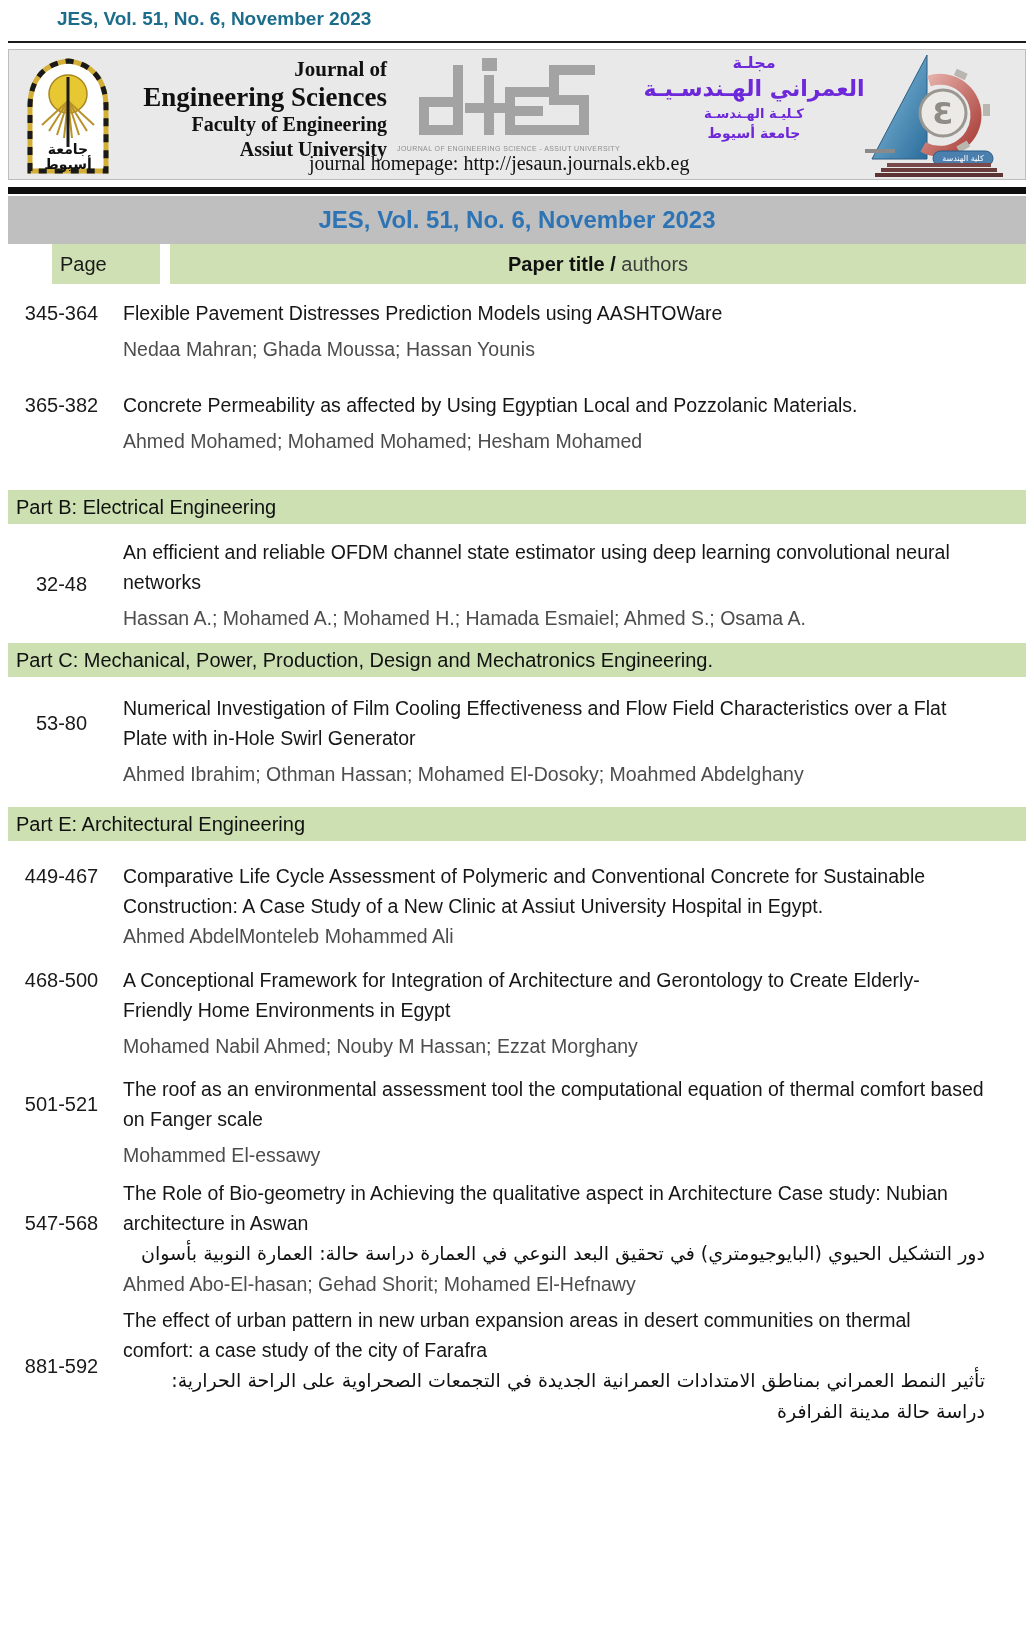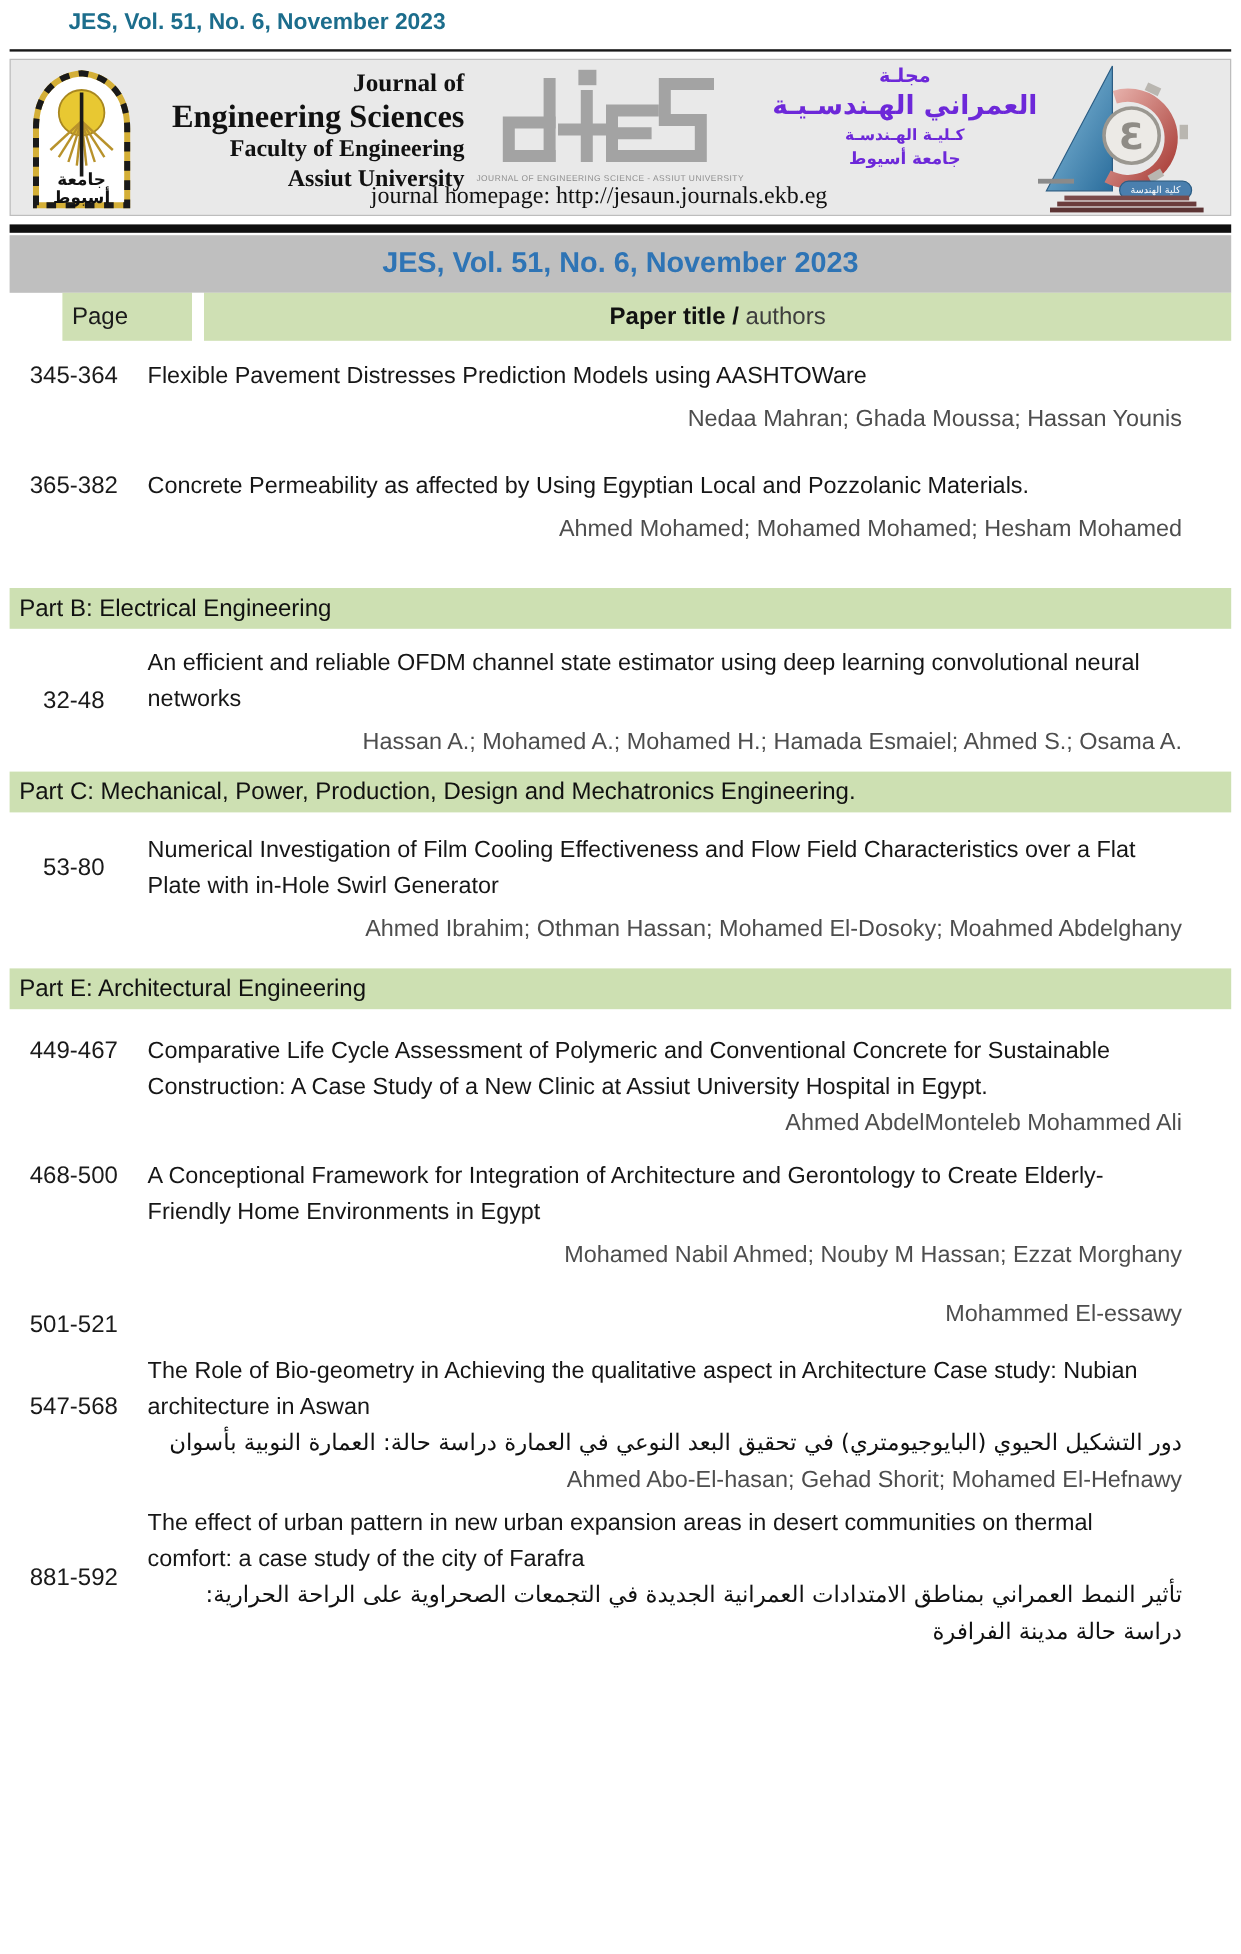--- a/index.html
+++ b/index.html
@@ -55,7 +55,7 @@
   .title{font-size:19.5px;line-height:30px;color:#161616;}
   .title-ar{font-size:19px;line-height:31px;color:#111;text-align:right;direction:rtl;
             font-family:"DejaVu Sans",sans-serif;}
-  .authors{font-size:19.5px;line-height:30px;color:#4d4d4d;text-align:right;margin-top:6px;}
+  .authors{font-size:19.5px;line-height:30px;color:#4d4d4d;margin-top:6px;}
   .authors.tight{margin-top:0;}
 </style>
 </head>

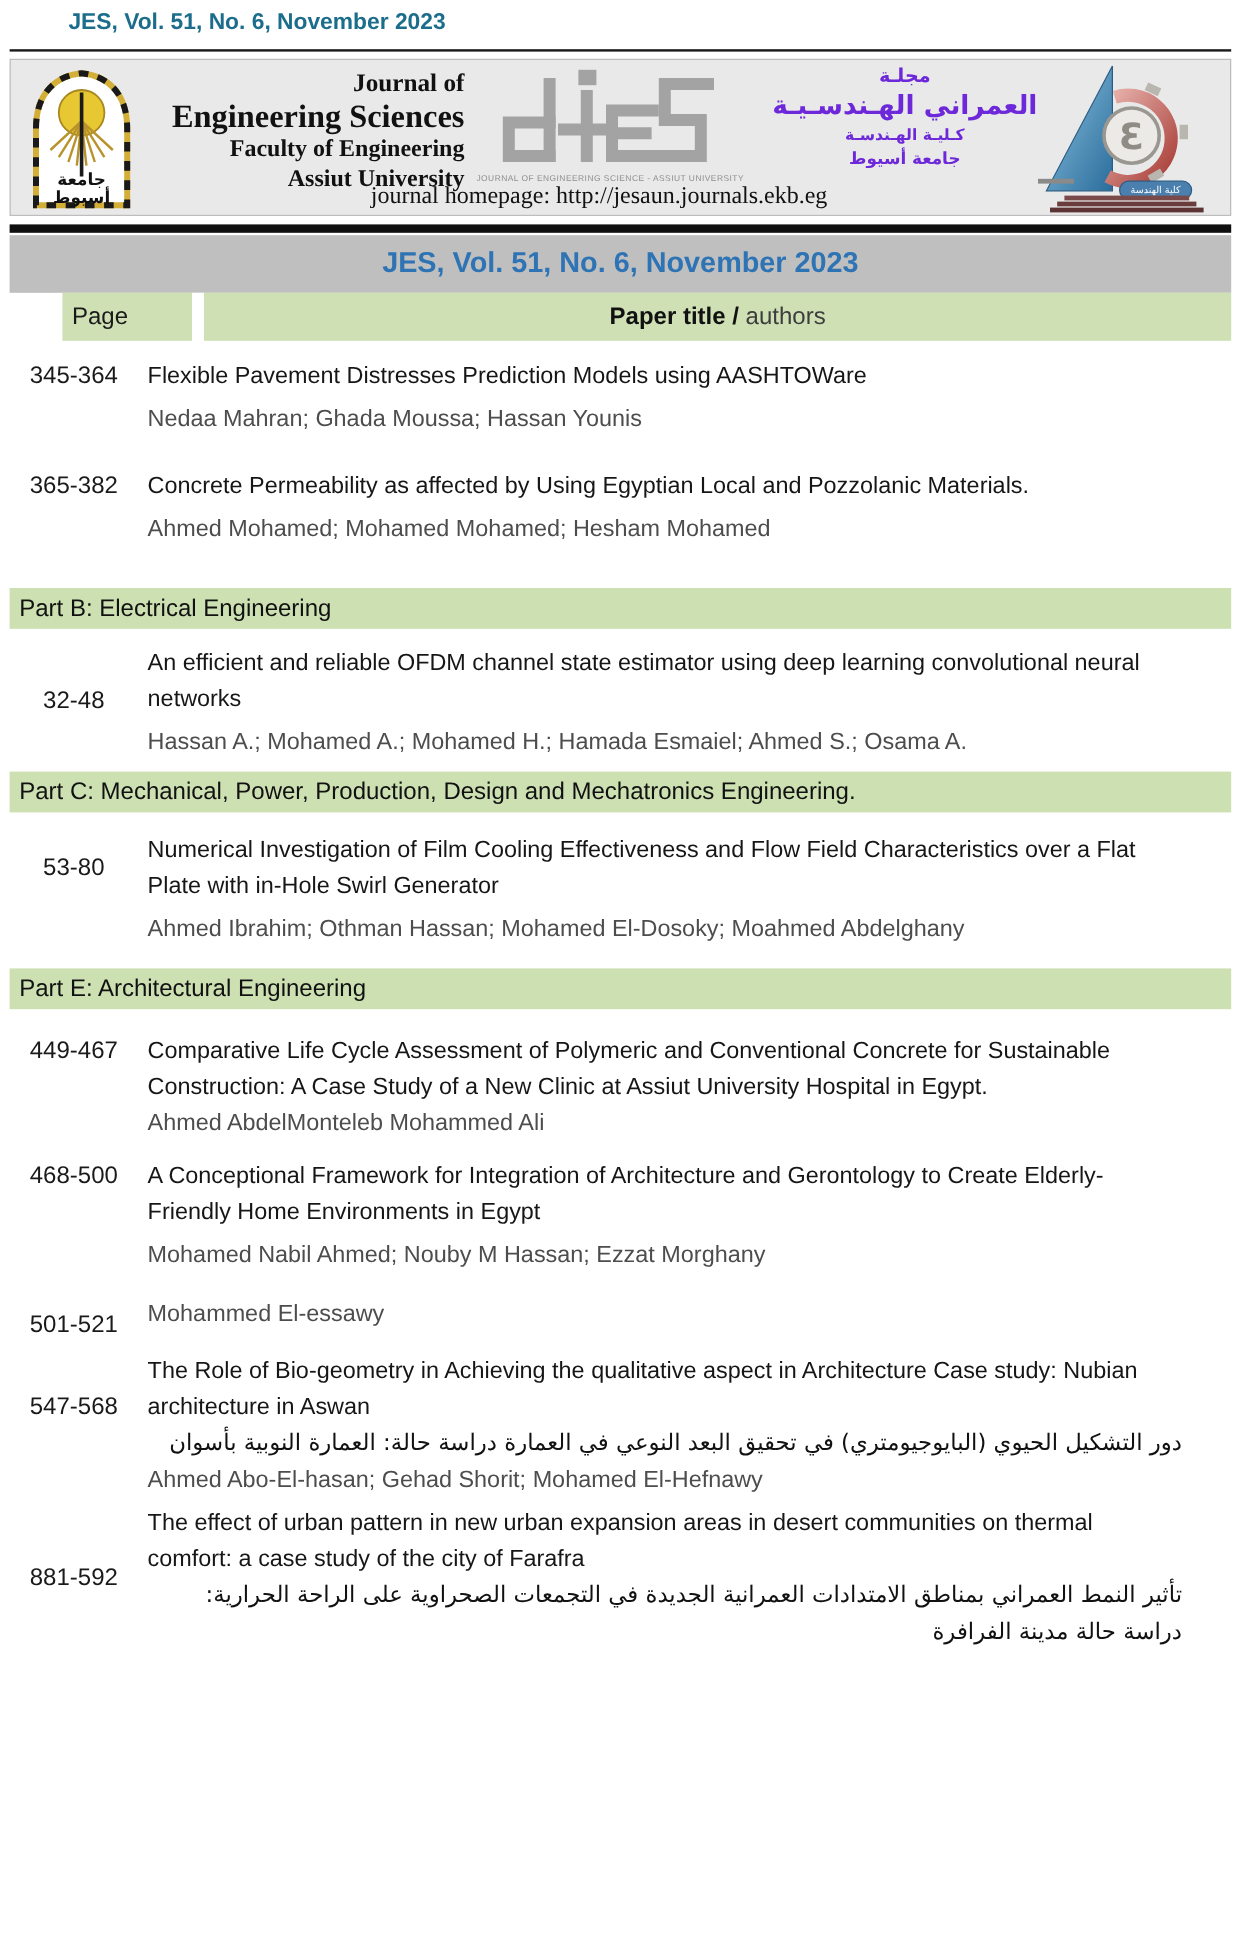--- a/index.html
+++ b/index.html
@@ -217,6 +217,7 @@
   <div class="entry" style="margin-top:13px">
     <div class="pages" style="margin-top:15px">501-521</div>
     <div class="content">
+      <div class="title">The roof as an environmental assessment tool the computational equation of thermal comfort based on Fanger scale</div>
       <div class="authors">Mohammed El-essawy</div>
     </div>
   </div>

